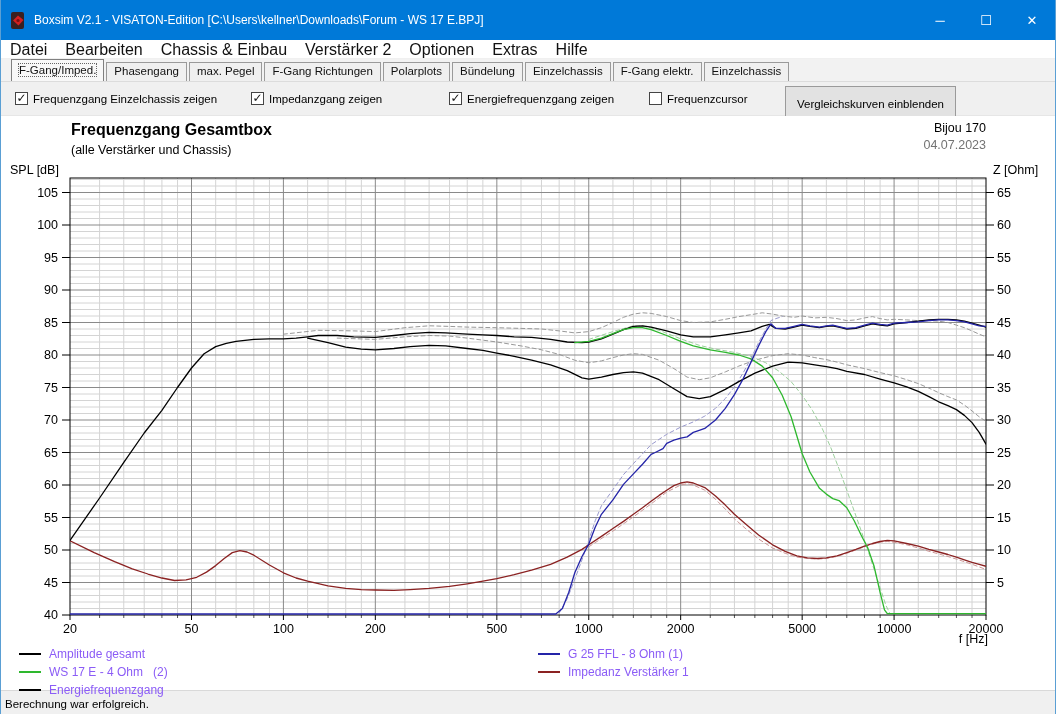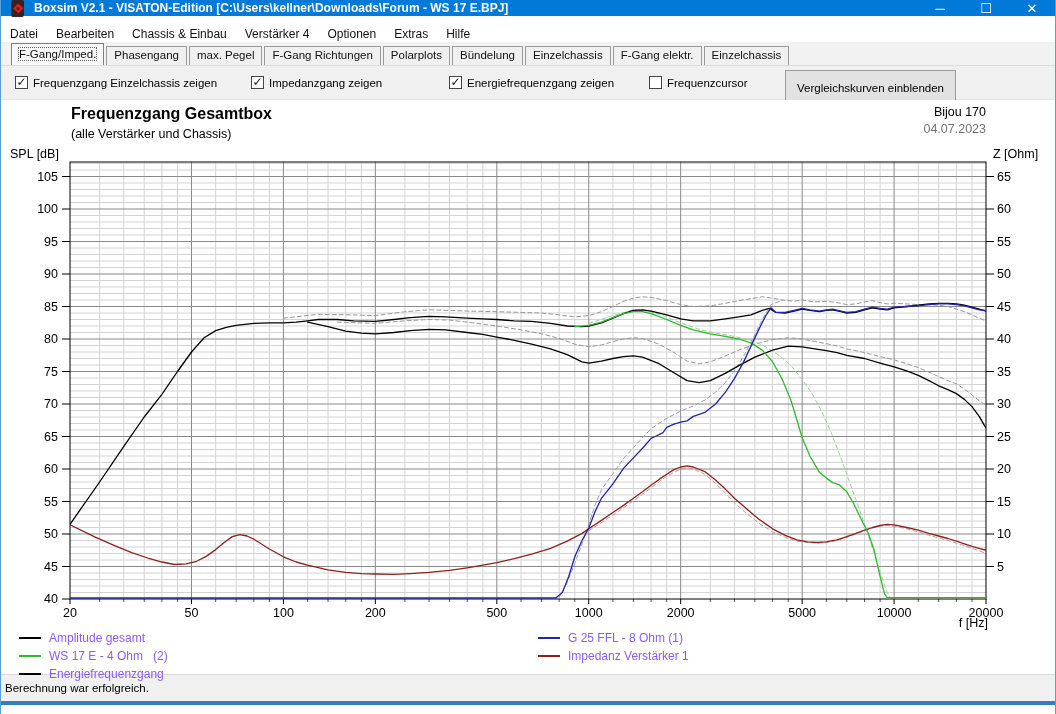--- a/index.html
+++ b/index.html
@@ -11,7 +11,7 @@
     border-left:1px solid #5a9fd4; border-right:1px solid #5a9fd4;
   }
   
-  .titlebar { height:16px; background:#0079d8; display:flex; align-items:center; color:#fff;font-weight:bold; }
+  .titlebar { height:40px; background:#0079d8; display:flex; align-items:center; color:#fff; }
   .titlebar .app-icon { width:17px; height:17px; margin:0 7px 0 9px; flex:0 0 auto; }
   .titlebar .title-text { font-size:12px; flex:1 1 auto; white-space:nowrap; overflow:hidden; }
   .win-controls { display:flex; height:32px; flex:0 0 auto; }

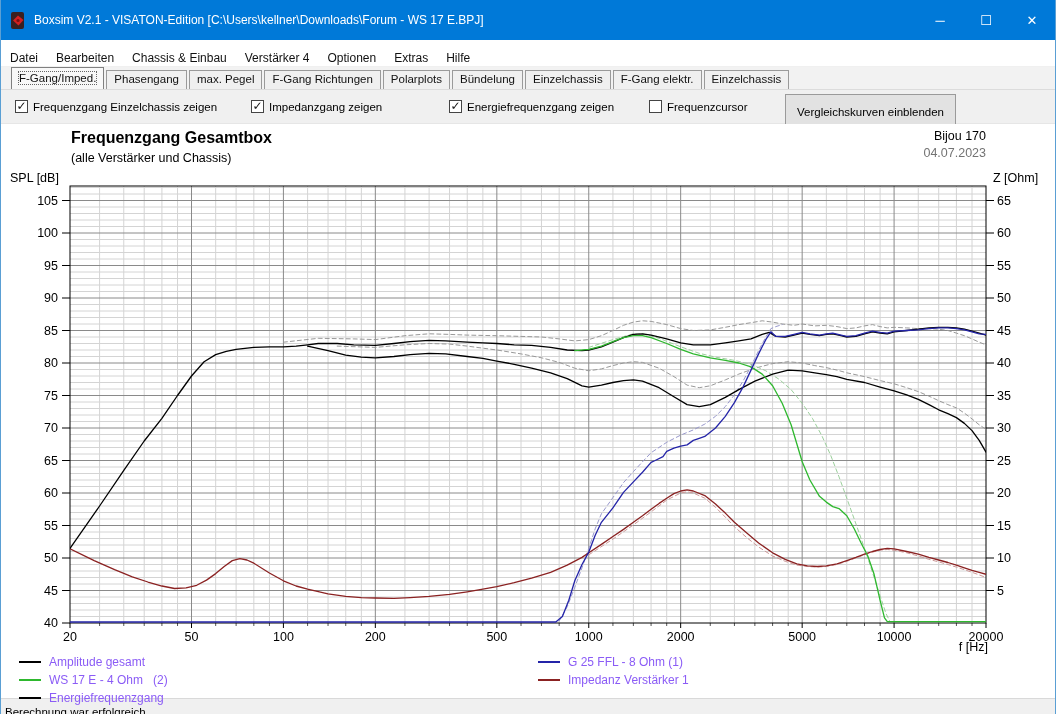--- a/index.html
+++ b/index.html
@@ -18,8 +18,8 @@
   .win-btn { width:46px; height:32px; display:flex; align-items:center; justify-content:center;
              font-size:13px; color:#fff; cursor:default; }
   
-  .menubar { height:19px; background:#ffffff; display:flex; align-items:flex-end; font-size:12px; color:#111;
-             border-bottom:1px solid #f0f0f0;margin-top:8px; }
+  .menubar { height:19px; background:#ffffff; display:flex; align-items:flex-start; font-size:16px; color:#111;
+             border-bottom:1px solid #f0f0f0; }
   .menu-item { padding:1px 9px; }
   
   .tabbar { height:22px; background:#f2f2f2; display:flex; align-items:flex-end; padding-left:10px; }

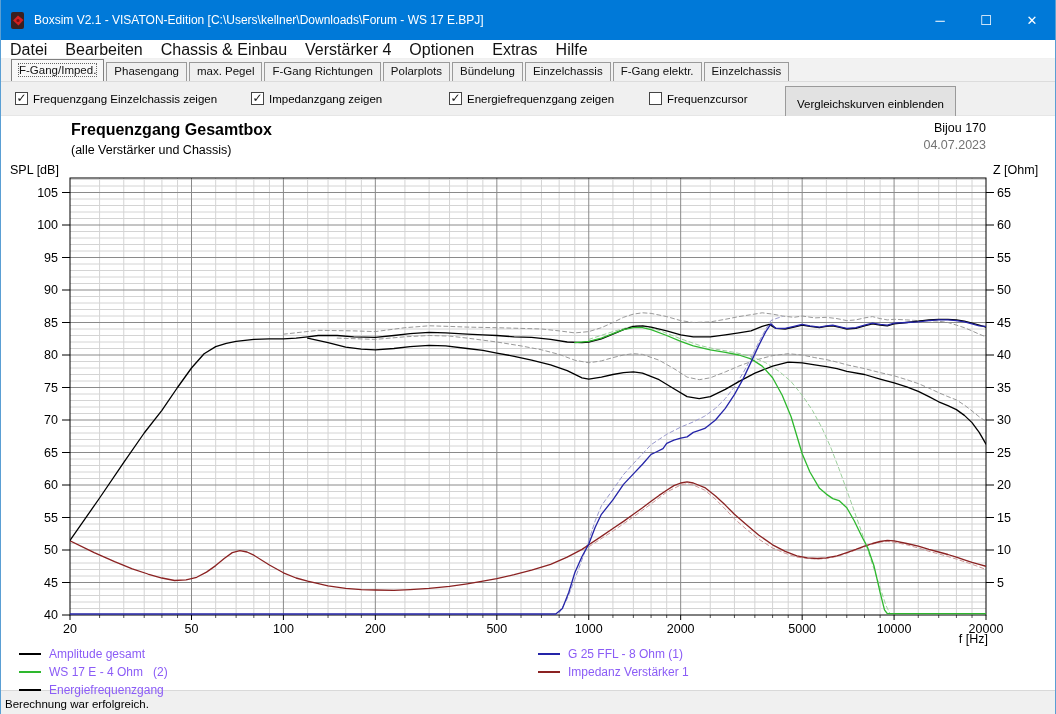--- a/index.html
+++ b/index.html
@@ -80,7 +80,7 @@
       <span class="menu-item">Datei</span>
       <span class="menu-item">Bearbeiten</span>
       <span class="menu-item">Chassis &amp; Einbau</span>
-      <span class="menu-item">Verstärker 4</span>
+      <span class="menu-item">Verstärker 2</span>
       <span class="menu-item">Optionen</span>
       <span class="menu-item">Extras</span>
       <span class="menu-item">Hilfe</span>

